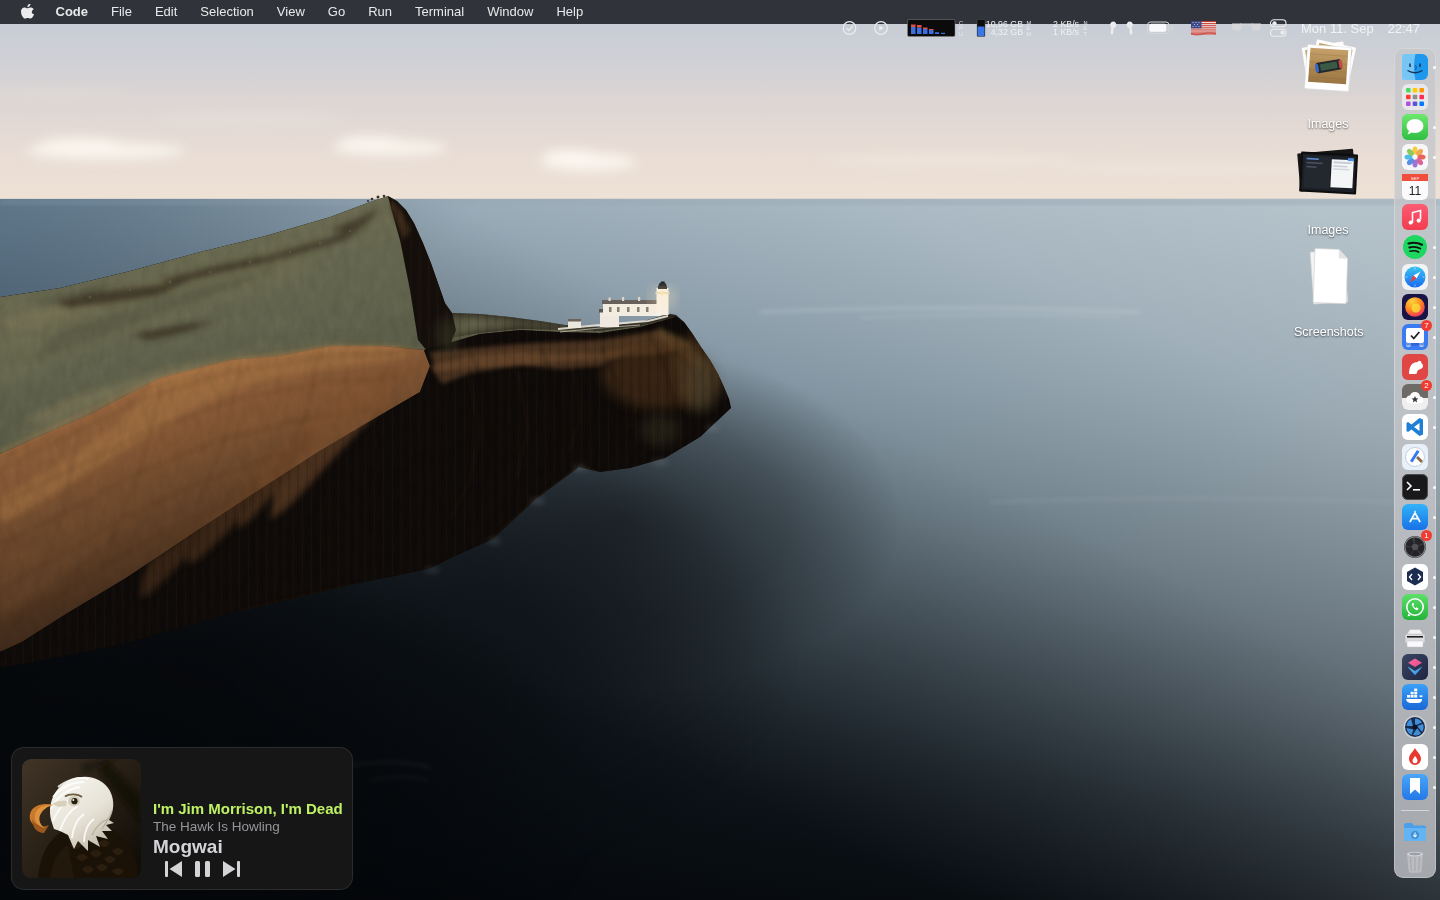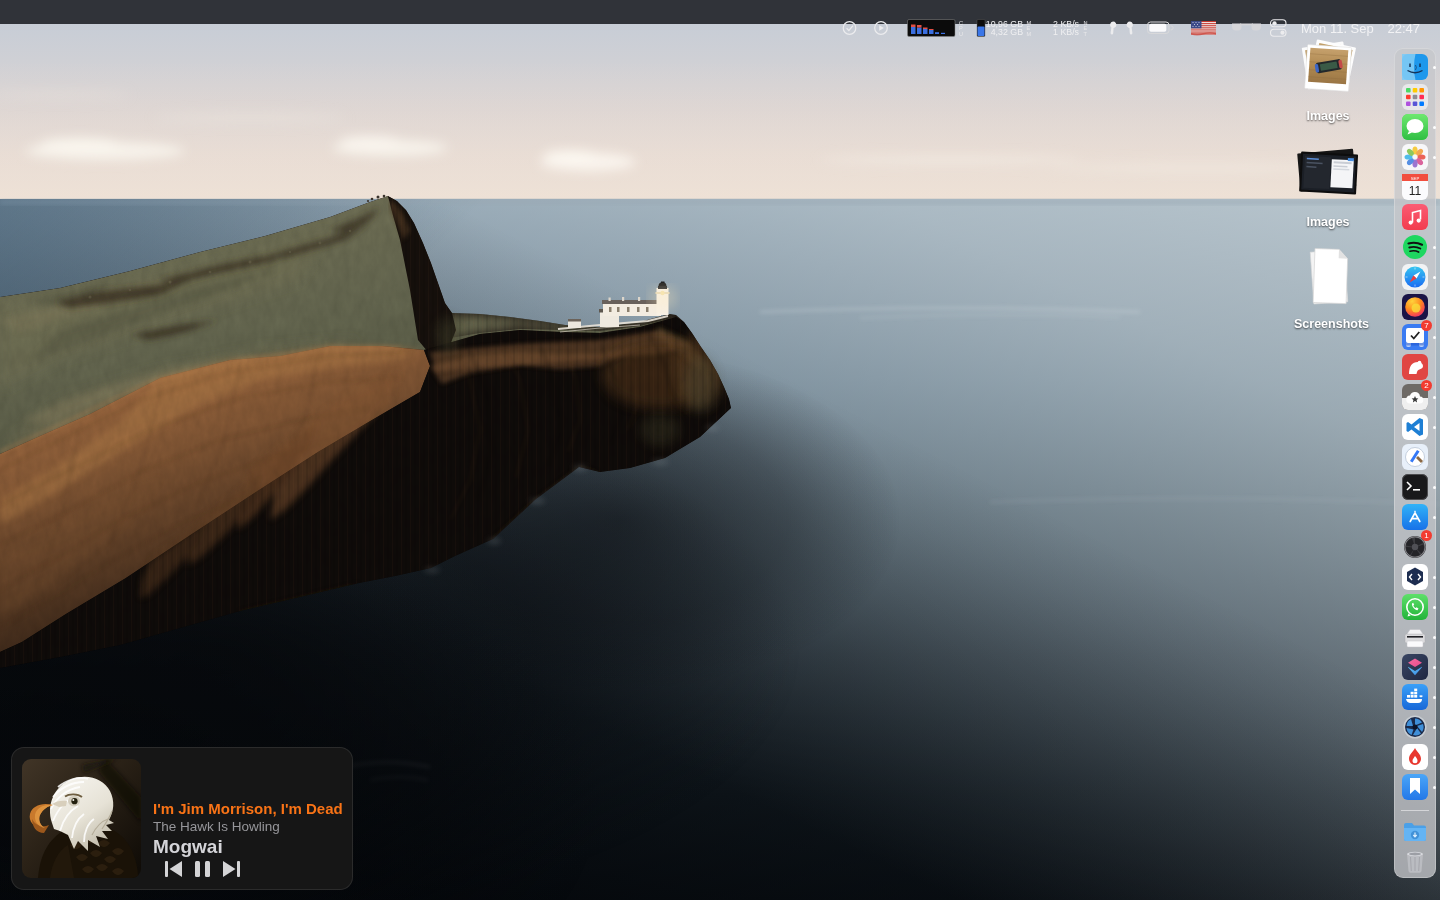--- a/index.html
+++ b/index.html
@@ -343,6 +343,26 @@
 </svg>
 
 <div id="menubar">
+  <div class="mleft">
+    <div id="apple">
+      <svg width="13" height="16" viewBox="0 0 13 16">
+          <path fill="#ececee" d="M10.8,8.5c0-2.2,1.8-3.2,1.9-3.3c-1-1.5-2.6-1.7-3.2-1.7C8.1,3.4,6.9,4.3,6.3,4.3
+      C5.6,4.3,4.6,3.5,3.4,3.5C1.9,3.5,0,4.7,0,7.6c0,1.8,0.7,3.7,1.5,4.9c0.7,1,1.5,2.1,2.6,2.1c1,0,1.4-0.7,2.7-0.7
+      c1.3,0,1.6,0.7,2.7,0.7c1.1,0,1.8-1,2.5-2c0.8-1.2,1.1-2.3,1.1-2.4C13.1,10.2,10.8,9.7,10.8,8.5z M8.6,2.1
+      C9.2,1.4,9.6,0.5,9.5,-0.4C8.7,-0.4,7.8,0.1,7.2,0.8C6.7,1.4,6.2,2.4,6.3,3.3C7.2,3.3,8.1,2.8,8.6,2.1z"></path>
+        </svg>
+    </div>
+    <div class="mitem bold">Code</div>
+    <div class="mitem">File</div>
+    <div class="mitem">Edit</div>
+    <div class="mitem">Selection</div>
+    <div class="mitem">View</div>
+    <div class="mitem">Go</div>
+    <div class="mitem">Run</div>
+    <div class="mitem">Terminal</div>
+    <div class="mitem">Window</div>
+    <div class="mitem">Help</div>
+  </div>
   <div class="mright" id="mright">
       <svg width="620" height="24" viewBox="0 0 620 24" style="display:block">
   <g fill="none" stroke="#ececee">

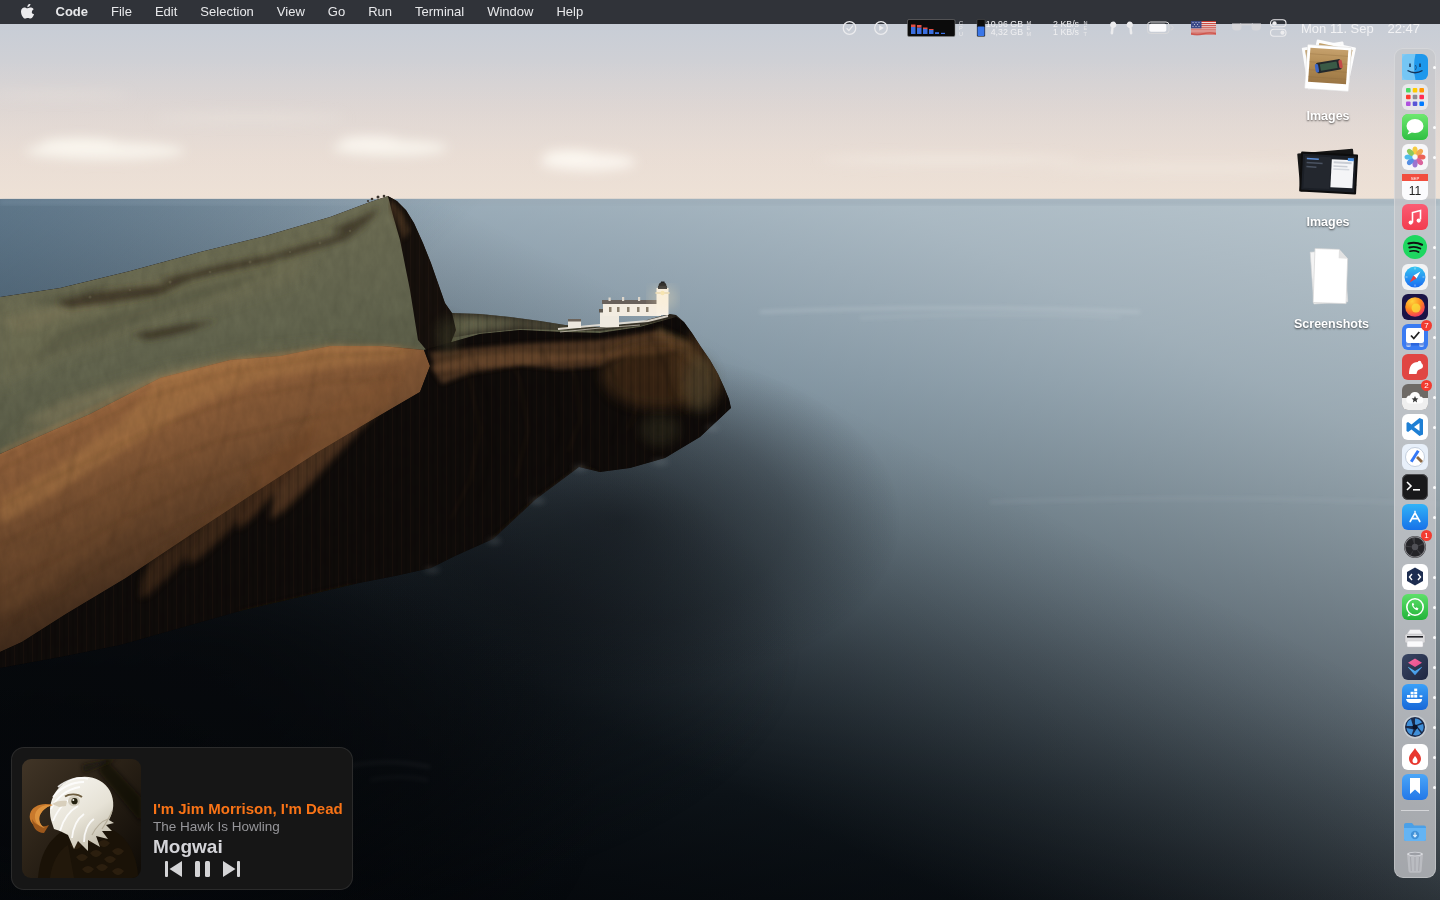--- a/index.html
+++ b/index.html
@@ -16,7 +16,7 @@
   .mright{position:absolute;right:0;top:0;height:40px;display:flex;align-items:flex-end;color:#eceded;}
   
   .dicon{position:absolute;text-align:center;z-index:5;}
-  .dlabel{color:#fff;font-size:12.5px;font-weight:bold;text-shadow:0 1px 2px rgba(0,0,0,0.65);margin-top:4px;}
+  .dlabel{color:#fff;font-size:12.5px;font-weight:normal;text-shadow:0 1px 2px rgba(0,0,0,0.65);margin-top:12px;}
   
   #dock{position:absolute;right:4px;top:48px;width:40px;height:828px;background:rgba(197,199,203,0.78);
     border-radius:9px;z-index:20;border:0.5px solid rgba(255,255,255,0.25);}

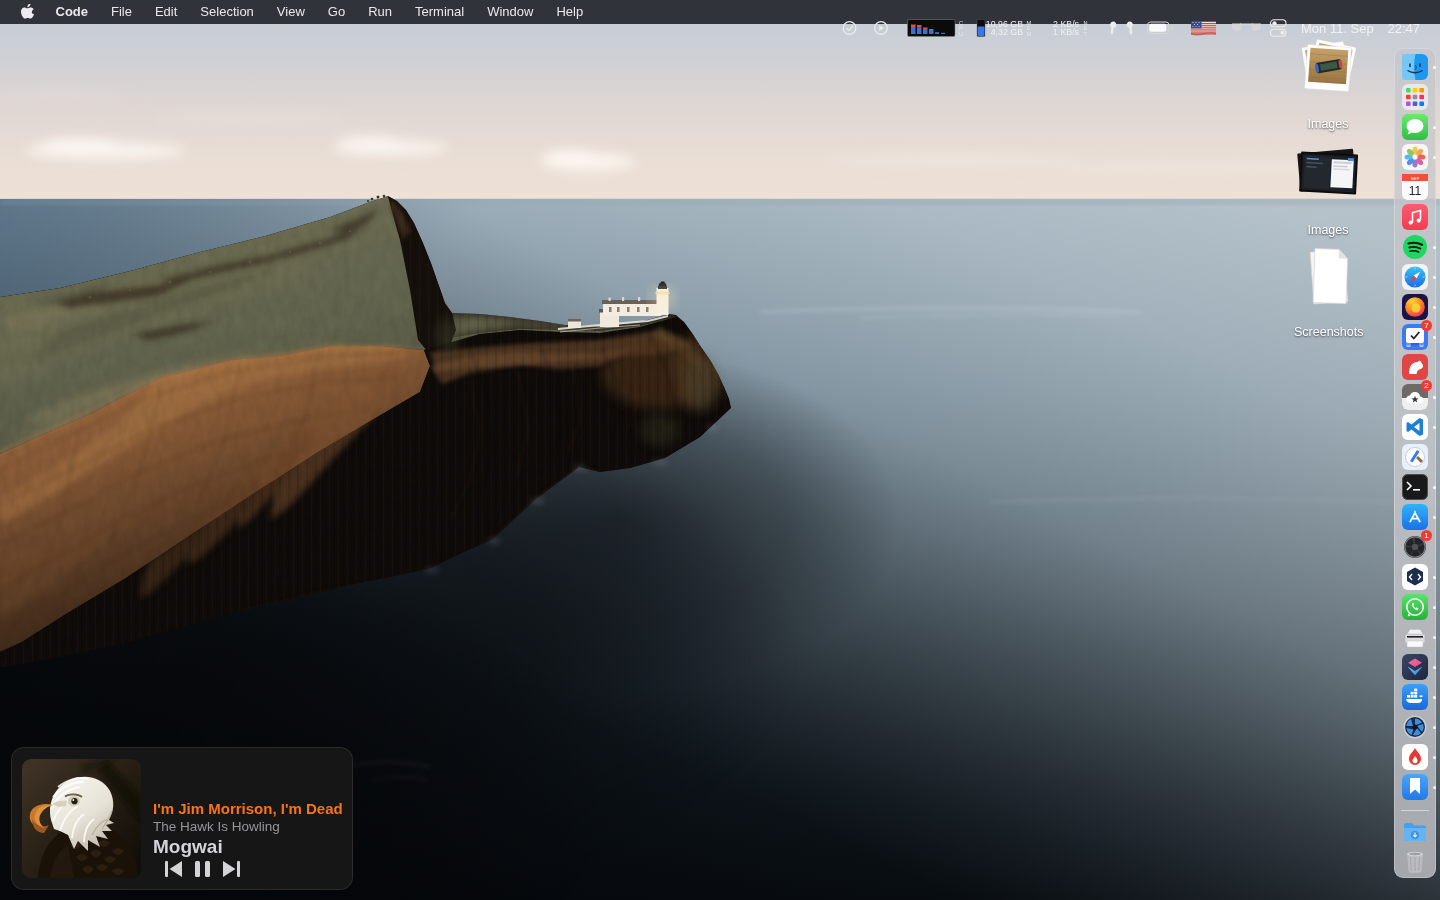--- a/index.html
+++ b/index.html
@@ -26,7 +26,7 @@
   #music{position:absolute;left:11px;top:747px;width:340px;height:141px;border-radius:13px;
     background:rgba(24,24,24,0.93);border:1px solid rgba(255,255,255,0.09);z-index:25;}
   #album{position:absolute;left:10px;top:11px;width:119px;height:119px;border-radius:9px;overflow:hidden;}
-  #mtitle{position:absolute;left:141px;top:52px;font-size:15px;font-weight:bold;color:#f97316;}
+  #mtitle{position:absolute;left:141px;top:52px;font-size:15px;font-weight:bold;color:#bef264;}
   #msub{position:absolute;left:141px;top:71px;font-size:13.5px;color:#96969a;}
   #martist{position:absolute;left:141px;top:88px;font-size:19px;color:#d4d4d8;font-weight:bold;}
   #mctl{position:absolute;left:151px;top:110px;}

